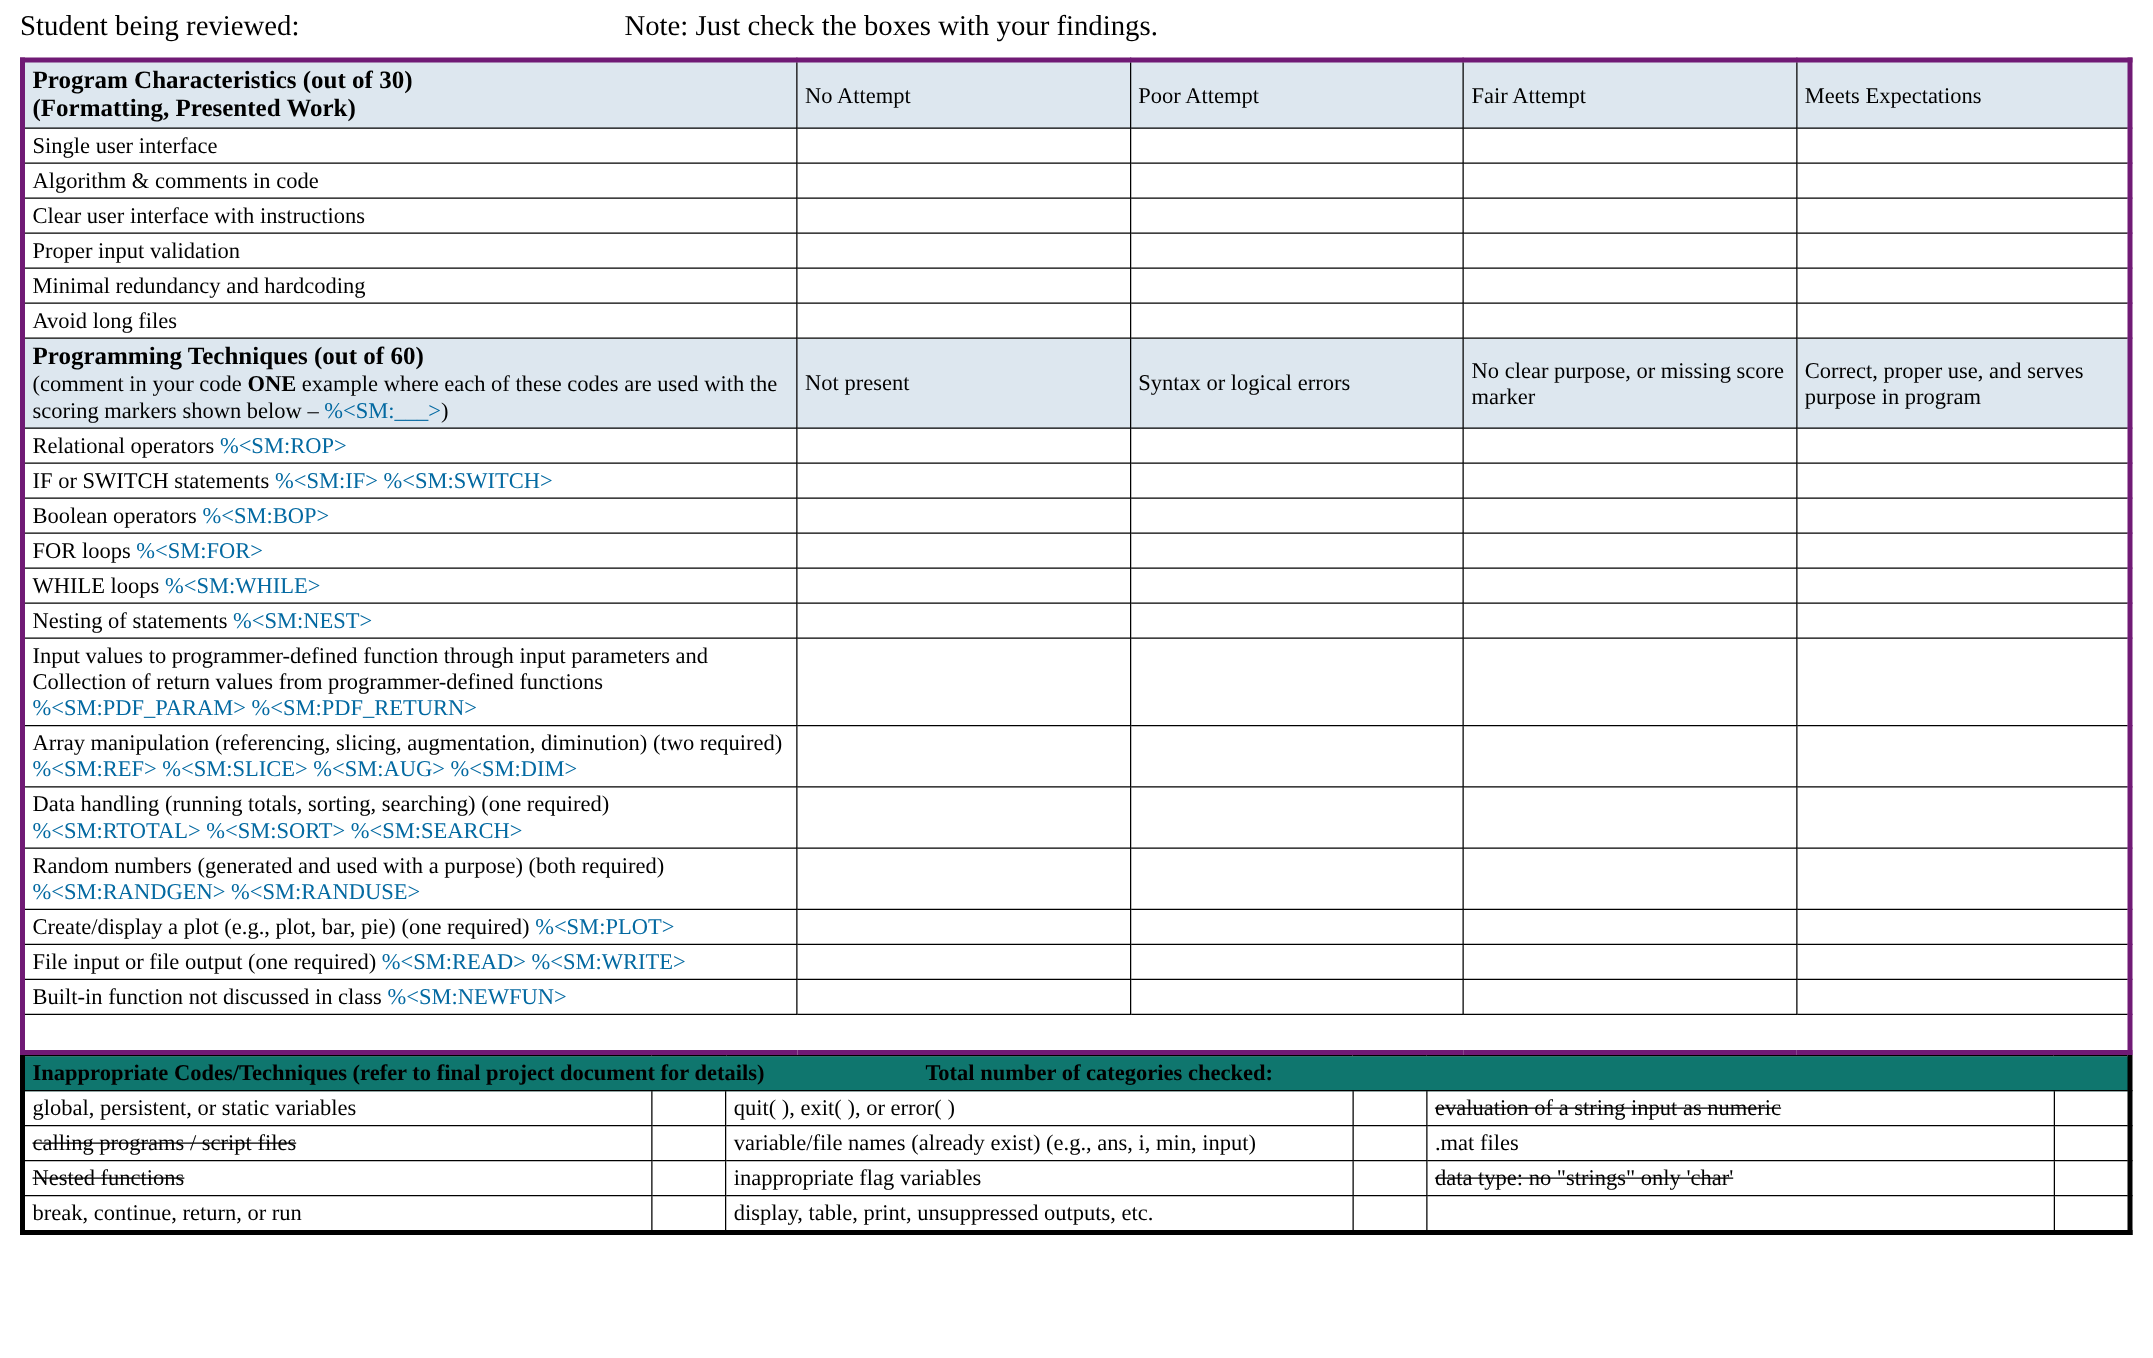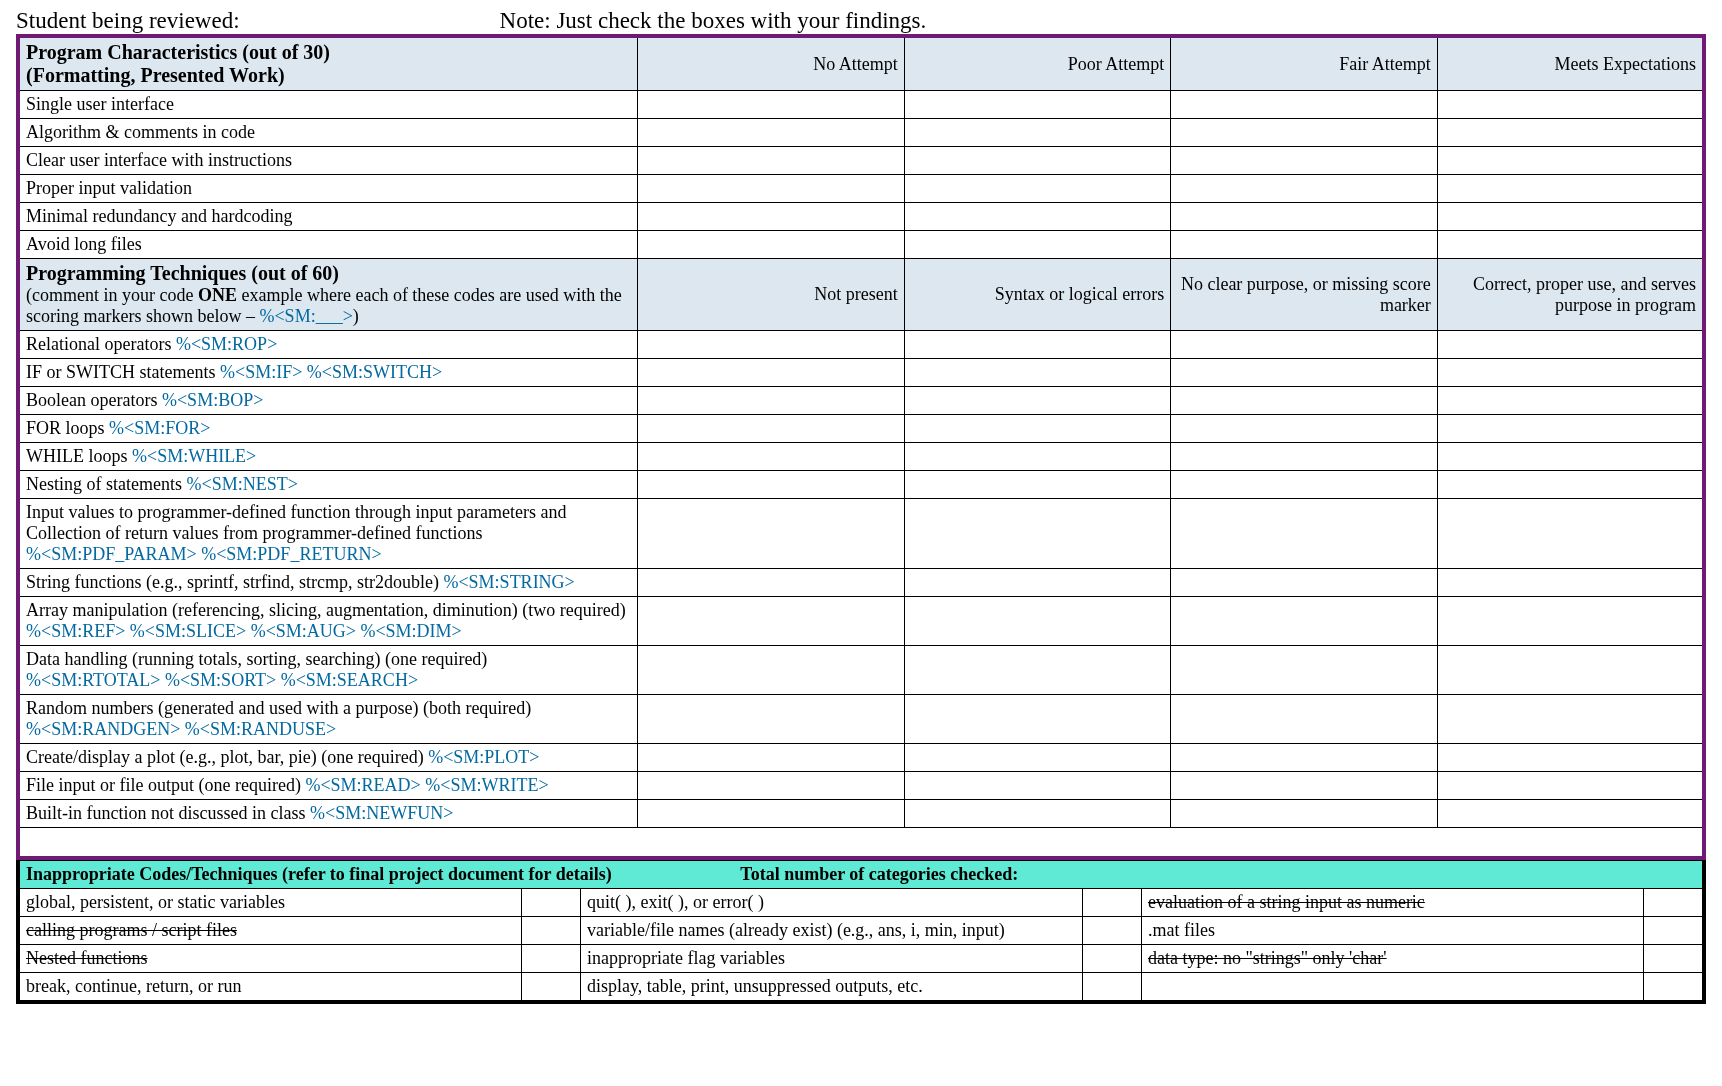--- a/index.html
+++ b/index.html
@@ -4,7 +4,7 @@
 <style>
   html,body{margin:0;padding:0;background:#fff;font-family:"Times New Roman",Times,serif;color:#000}
   .page{width:1722px;height:1086px;box-sizing:border-box;padding:8px 16px}
-  .topline{display:flex;font-size:23px;margin-bottom:0}
+  .topline{display:flex;font-size:23px;margin-bottom:12px}
   .topline .left{flex:0 0 auto}
   .topline .right{flex:1;text-align:left;padding-left:260px}
   table.main{width:100%;border-collapse:collapse;border:4px solid #701a75}

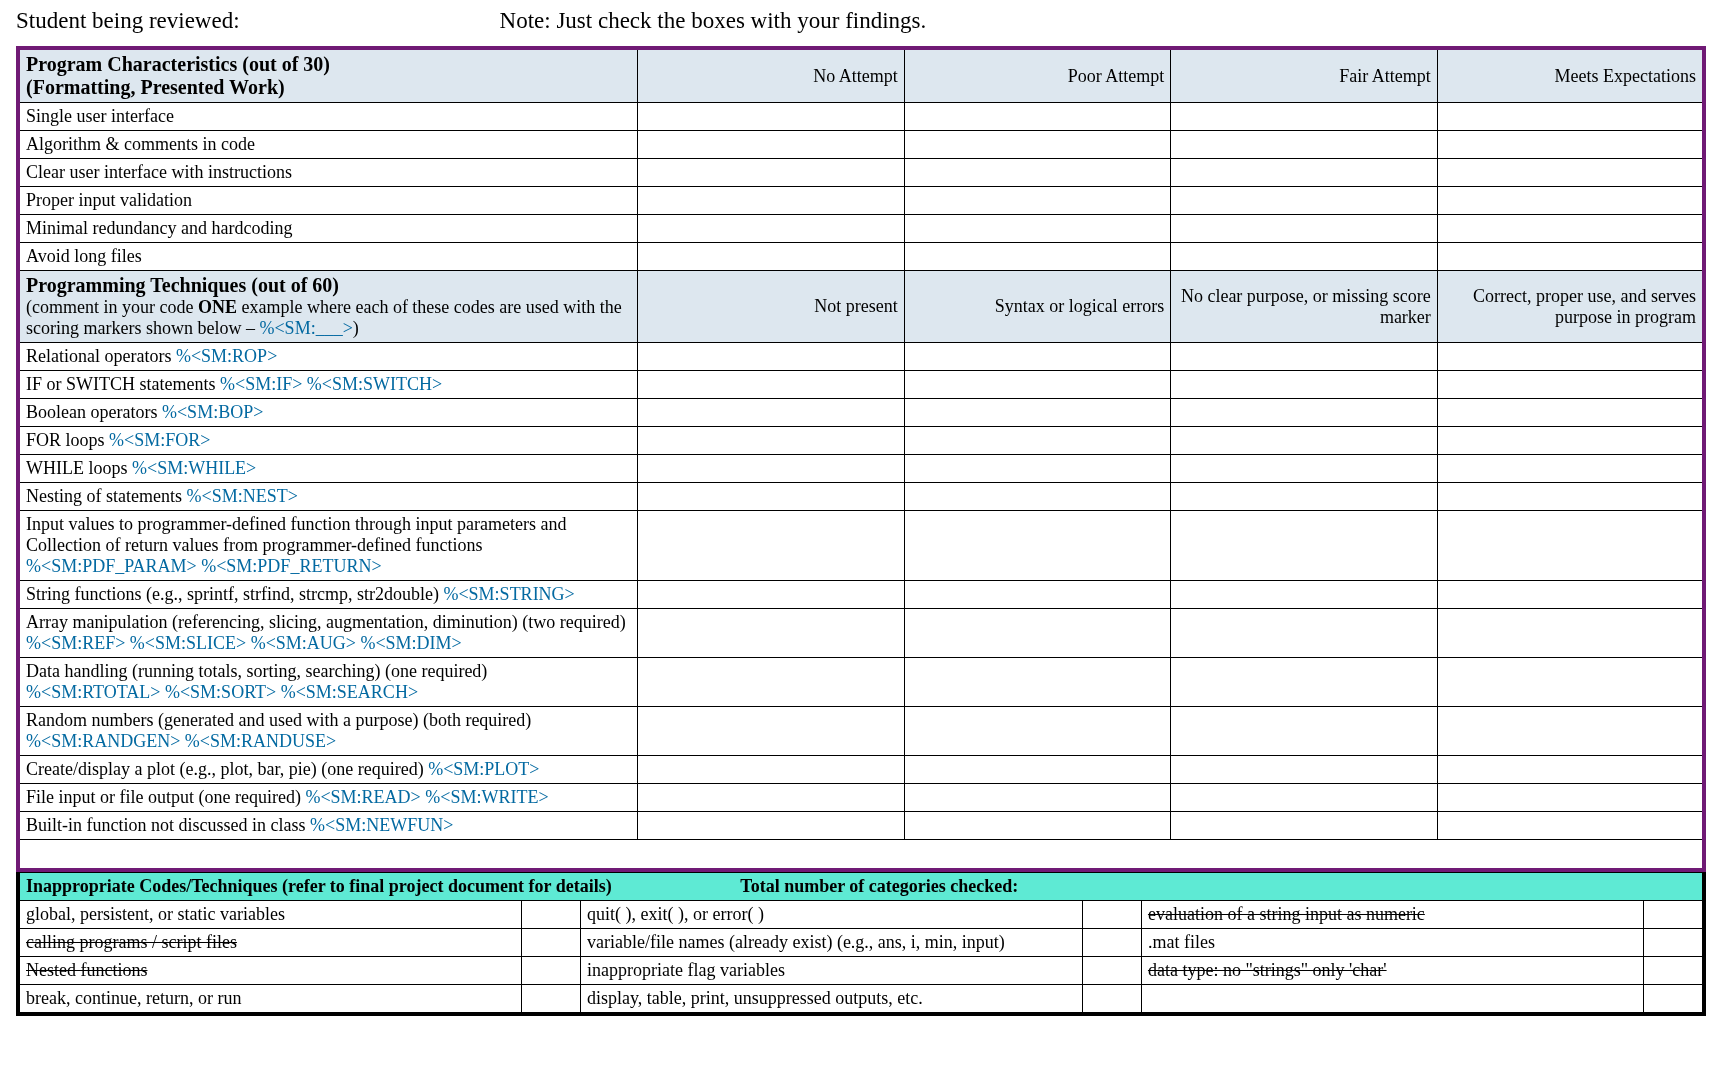--- a/index.html
+++ b/index.html
@@ -11,7 +11,7 @@
   table.main td,table.main th{border:1px solid #000;padding:3px 6px;font-size:18px;vertical-align:middle}
   .hdr{background:#dde7ef}
   .sechead{font-weight:bold;font-size:20px}
-  .center{text-align:right}
+  .center{text-align:left}
   .col1{width:495px}
   .colrest{width:213px}
   .marker{color:#0369a1}

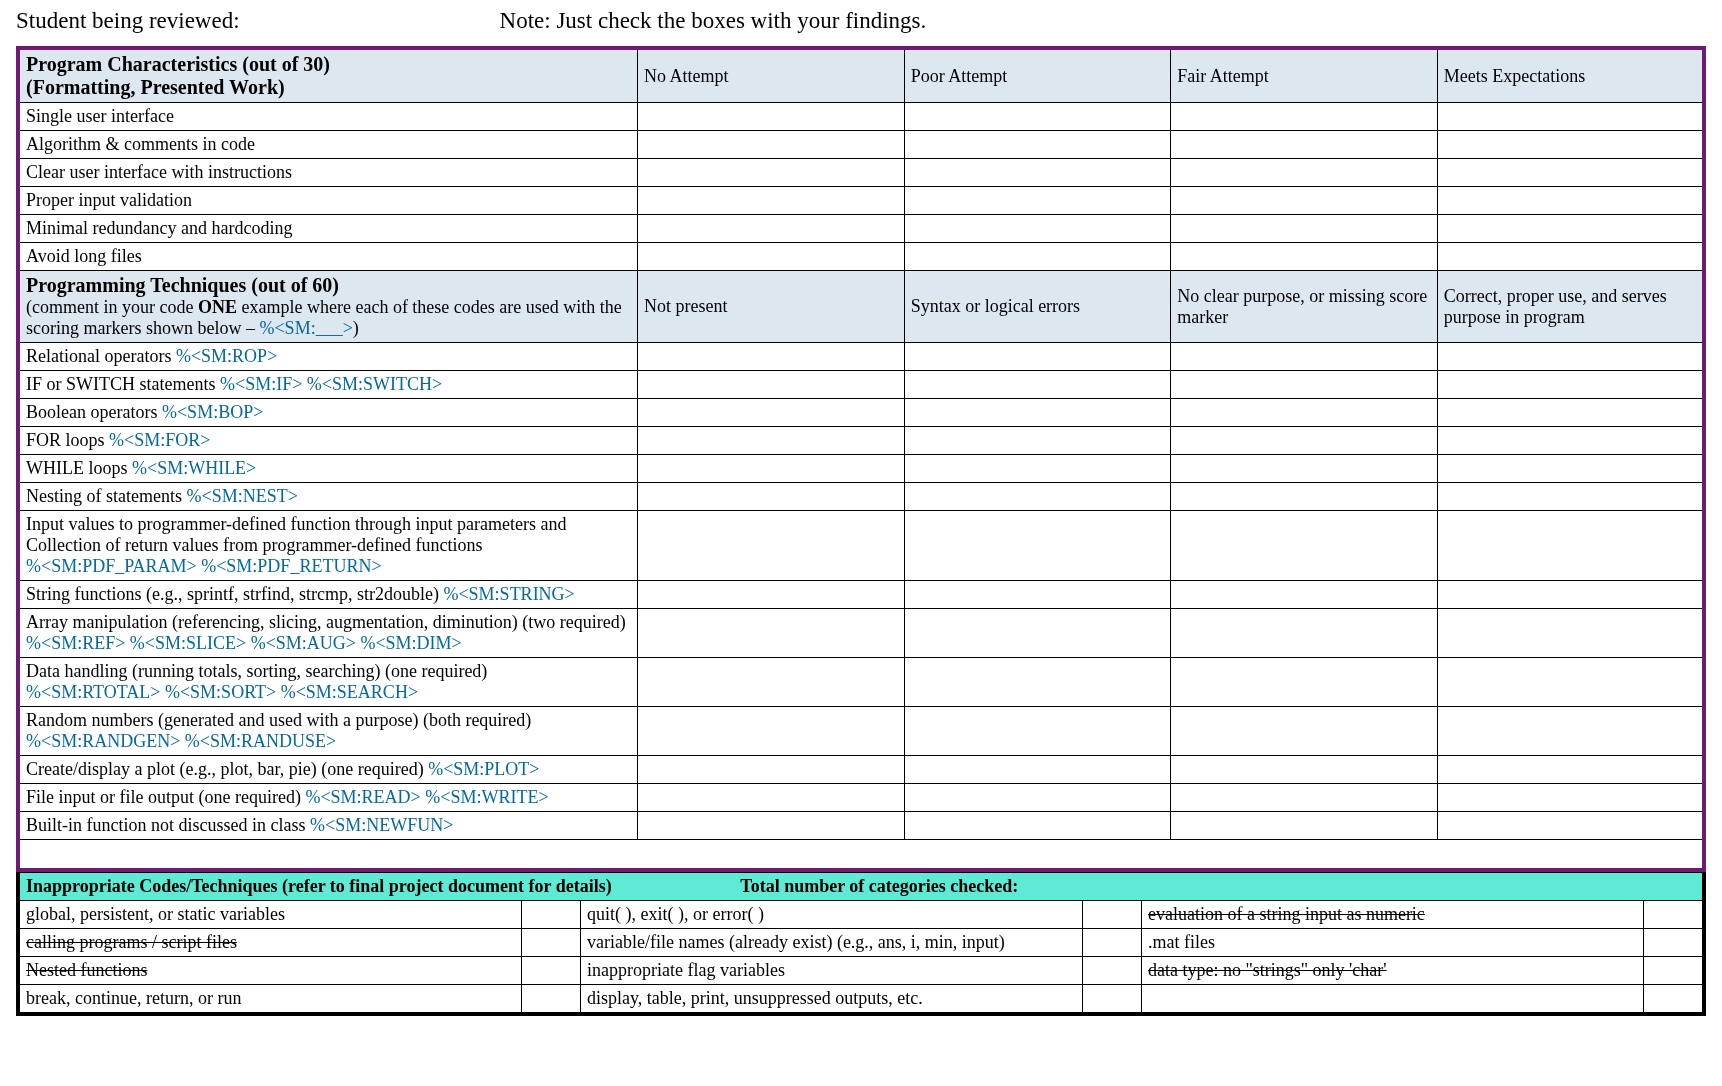--- a/index.html
+++ b/index.html
@@ -161,13 +161,6 @@
           <td></td>
         </tr>
         <tr>
-          <td><span>String functions (e.g., sprintf, strfind, strcmp, str2double) </span><span class="marker">%&lt;SM:STRING&gt;</span></td>
-          <td></td>
-          <td></td>
-          <td></td>
-          <td></td>
-        </tr>
-        <tr>
           <td><span>Array manipulation (referencing, slicing, augmentation, diminution) (two required) </span><span class="marker">%&lt;SM:REF&gt;   %&lt;SM:SLICE&gt;   %&lt;SM:AUG&gt;   %&lt;SM:DIM&gt;</span></td>
           <td></td>
           <td></td>

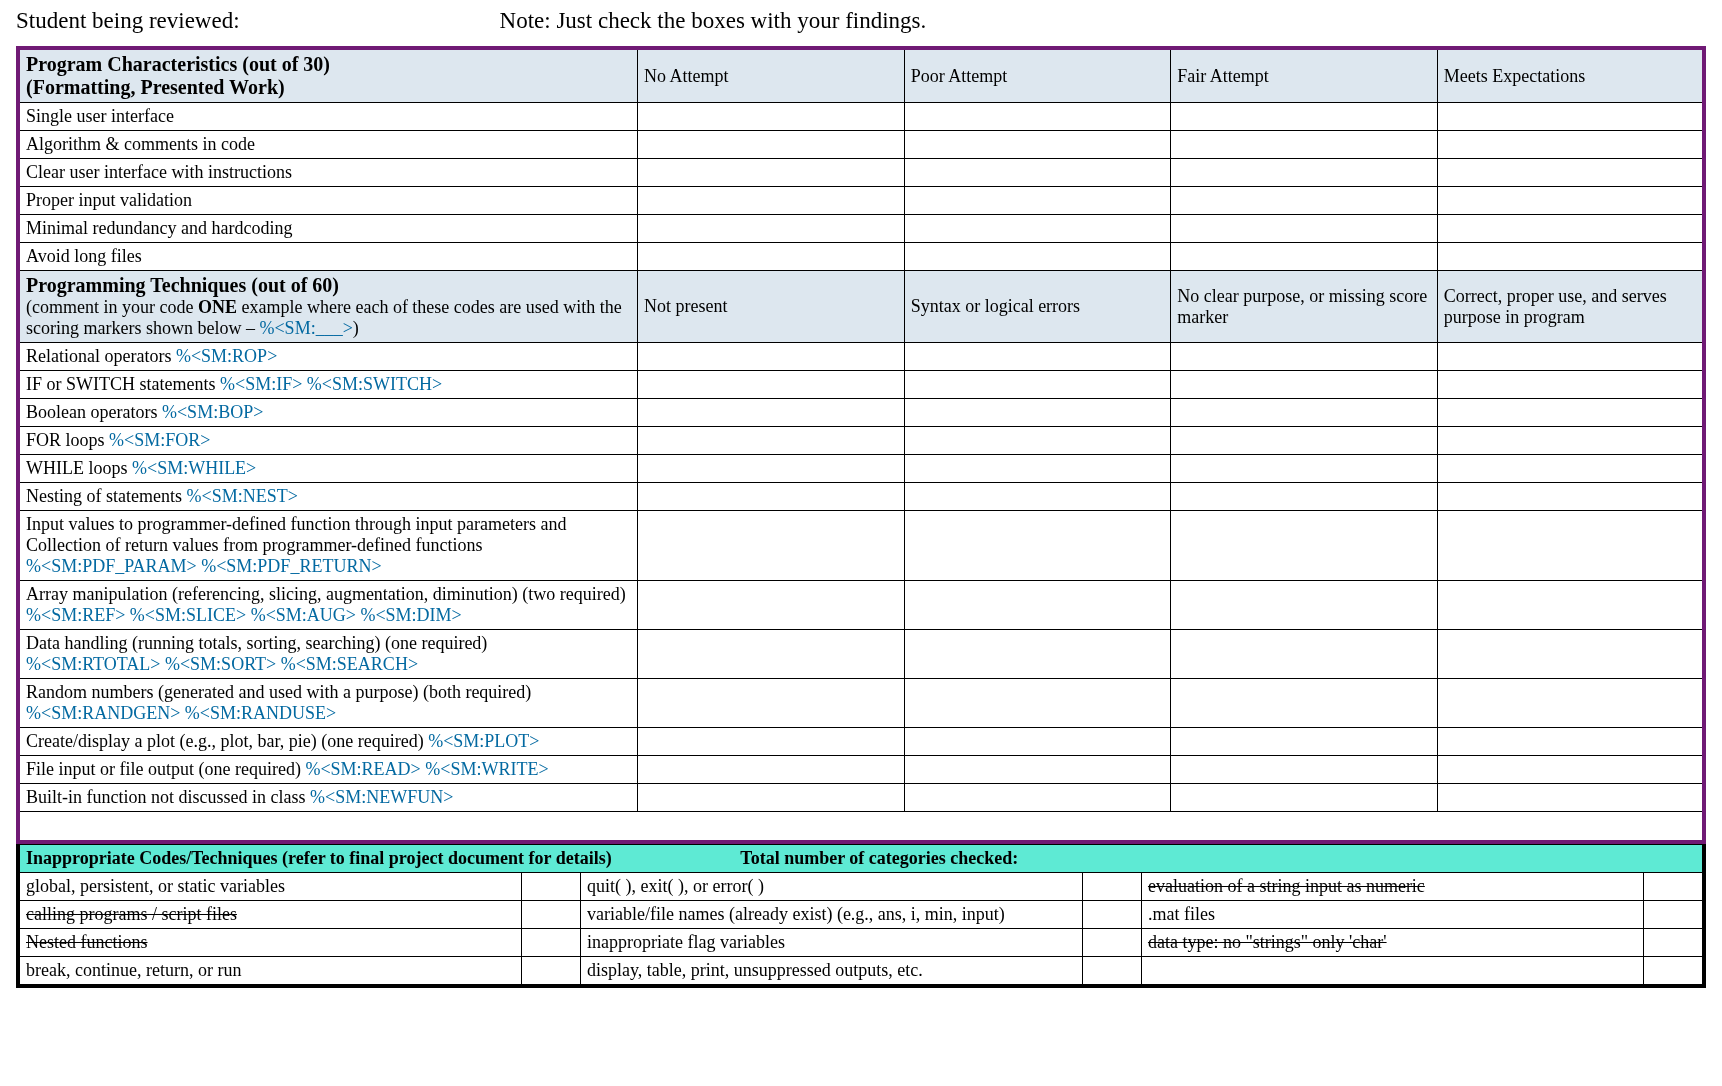--- a/index.html
+++ b/index.html
@@ -18,7 +18,7 @@
   .spacer td{height:22px;border-left:4px solid #000;border-right:4px solid #000;border-top:1px solid #000;border-bottom:4px solid #000}
   table.inap{width:100%;border-collapse:collapse;border:4px solid #000;border-top:none}
   table.inap td{border:1px solid #000;padding:3px 6px;font-size:18px}
-  .inaphead{background:#5eead4;font-weight:bold;font-size:19px}
+  .inaphead{background:#0f766e;font-weight:bold;font-size:19px}
   .strike{text-decoration:line-through}
   .chkcol{width:44px}
   .labcol{width:470px}

